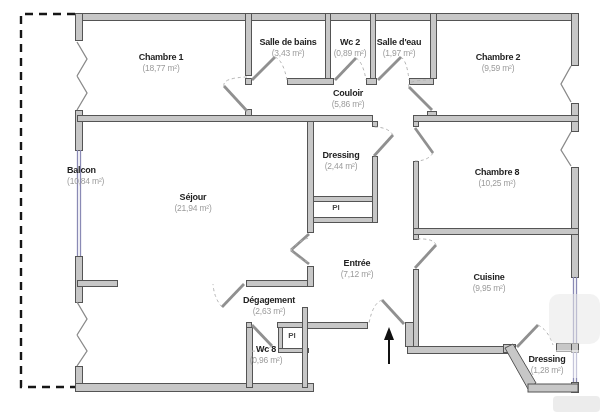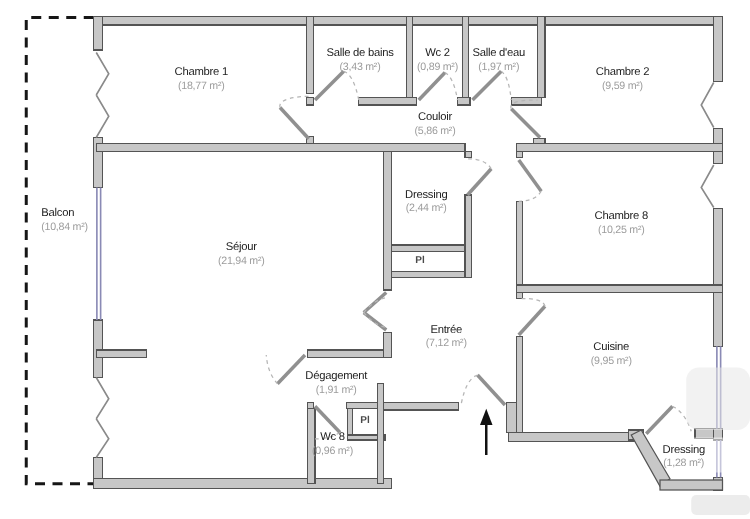--- a/index.html
+++ b/index.html
@@ -7,7 +7,7 @@
         font-family:"Liberation Sans",sans-serif;}
   .plan svg{position:absolute;left:0;top:0;}
   .room{position:absolute;transform:translateX(-50%);text-align:center;white-space:nowrap;line-height:1.2;}
-  .room .nm{display:block;font-size:9px;font-weight:normal;color:#222;letter-spacing:-0.2px;}
+  .room .nm{display:block;font-size:9px;font-weight:bold;color:#222;letter-spacing:-0.2px;}
   .room .ar{display:block;font-size:8.5px;color:#9c9c9c;letter-spacing:-0.2px;}
   .room.balcon{transform:none;text-align:left;}
   .pl{position:absolute;transform:translateX(-50%);font-size:8px;color:#4a4a4a;white-space:nowrap;font-weight:bold;}

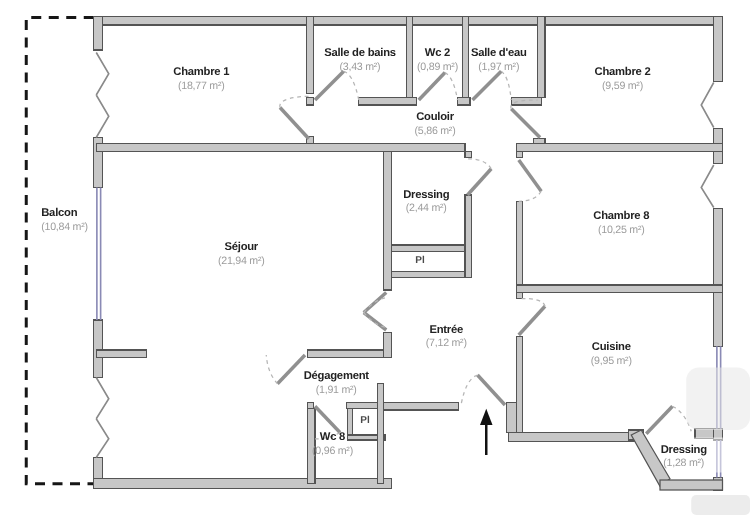--- a/index.html
+++ b/index.html
@@ -9,7 +9,7 @@
   .room{position:absolute;transform:translateX(-50%);text-align:center;white-space:nowrap;line-height:1.2;}
   .room .nm{display:block;font-size:9px;font-weight:bold;color:#222;letter-spacing:-0.2px;}
   .room .ar{display:block;font-size:8.5px;color:#9c9c9c;letter-spacing:-0.2px;}
-  .room.balcon{transform:none;text-align:left;}
+  .room.balcon{transform:none;text-align:left;margin-left:34px;}
   .pl{position:absolute;transform:translateX(-50%);font-size:8px;color:#4a4a4a;white-space:nowrap;font-weight:bold;}
 </style>
 </head>

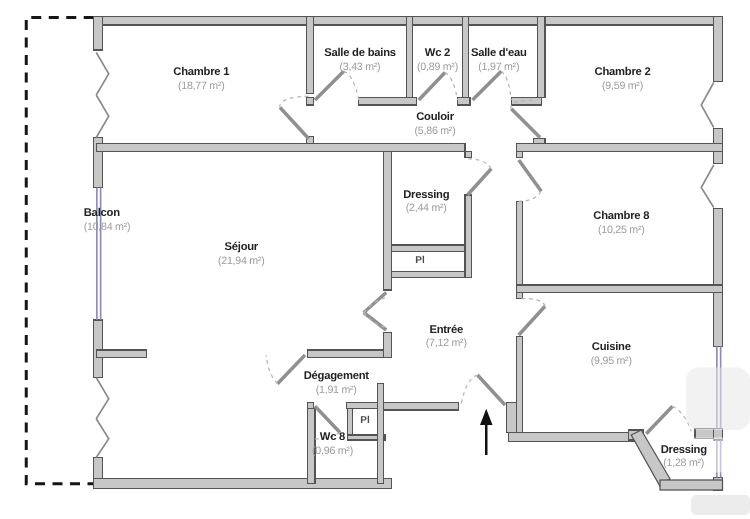--- a/index.html
+++ b/index.html
@@ -182,7 +182,7 @@
   </div>
   <div class="room" style="left:269px;top:295px">
     <span class="nm">Dégagement</span>
-    <span class="ar">(1,91 m²)</span>
+    <span class="ar">(2,63 m²)</span>
   </div>
   <div class="room" style="left:266px;top:344px">
     <span class="nm">Wc 8</span>

